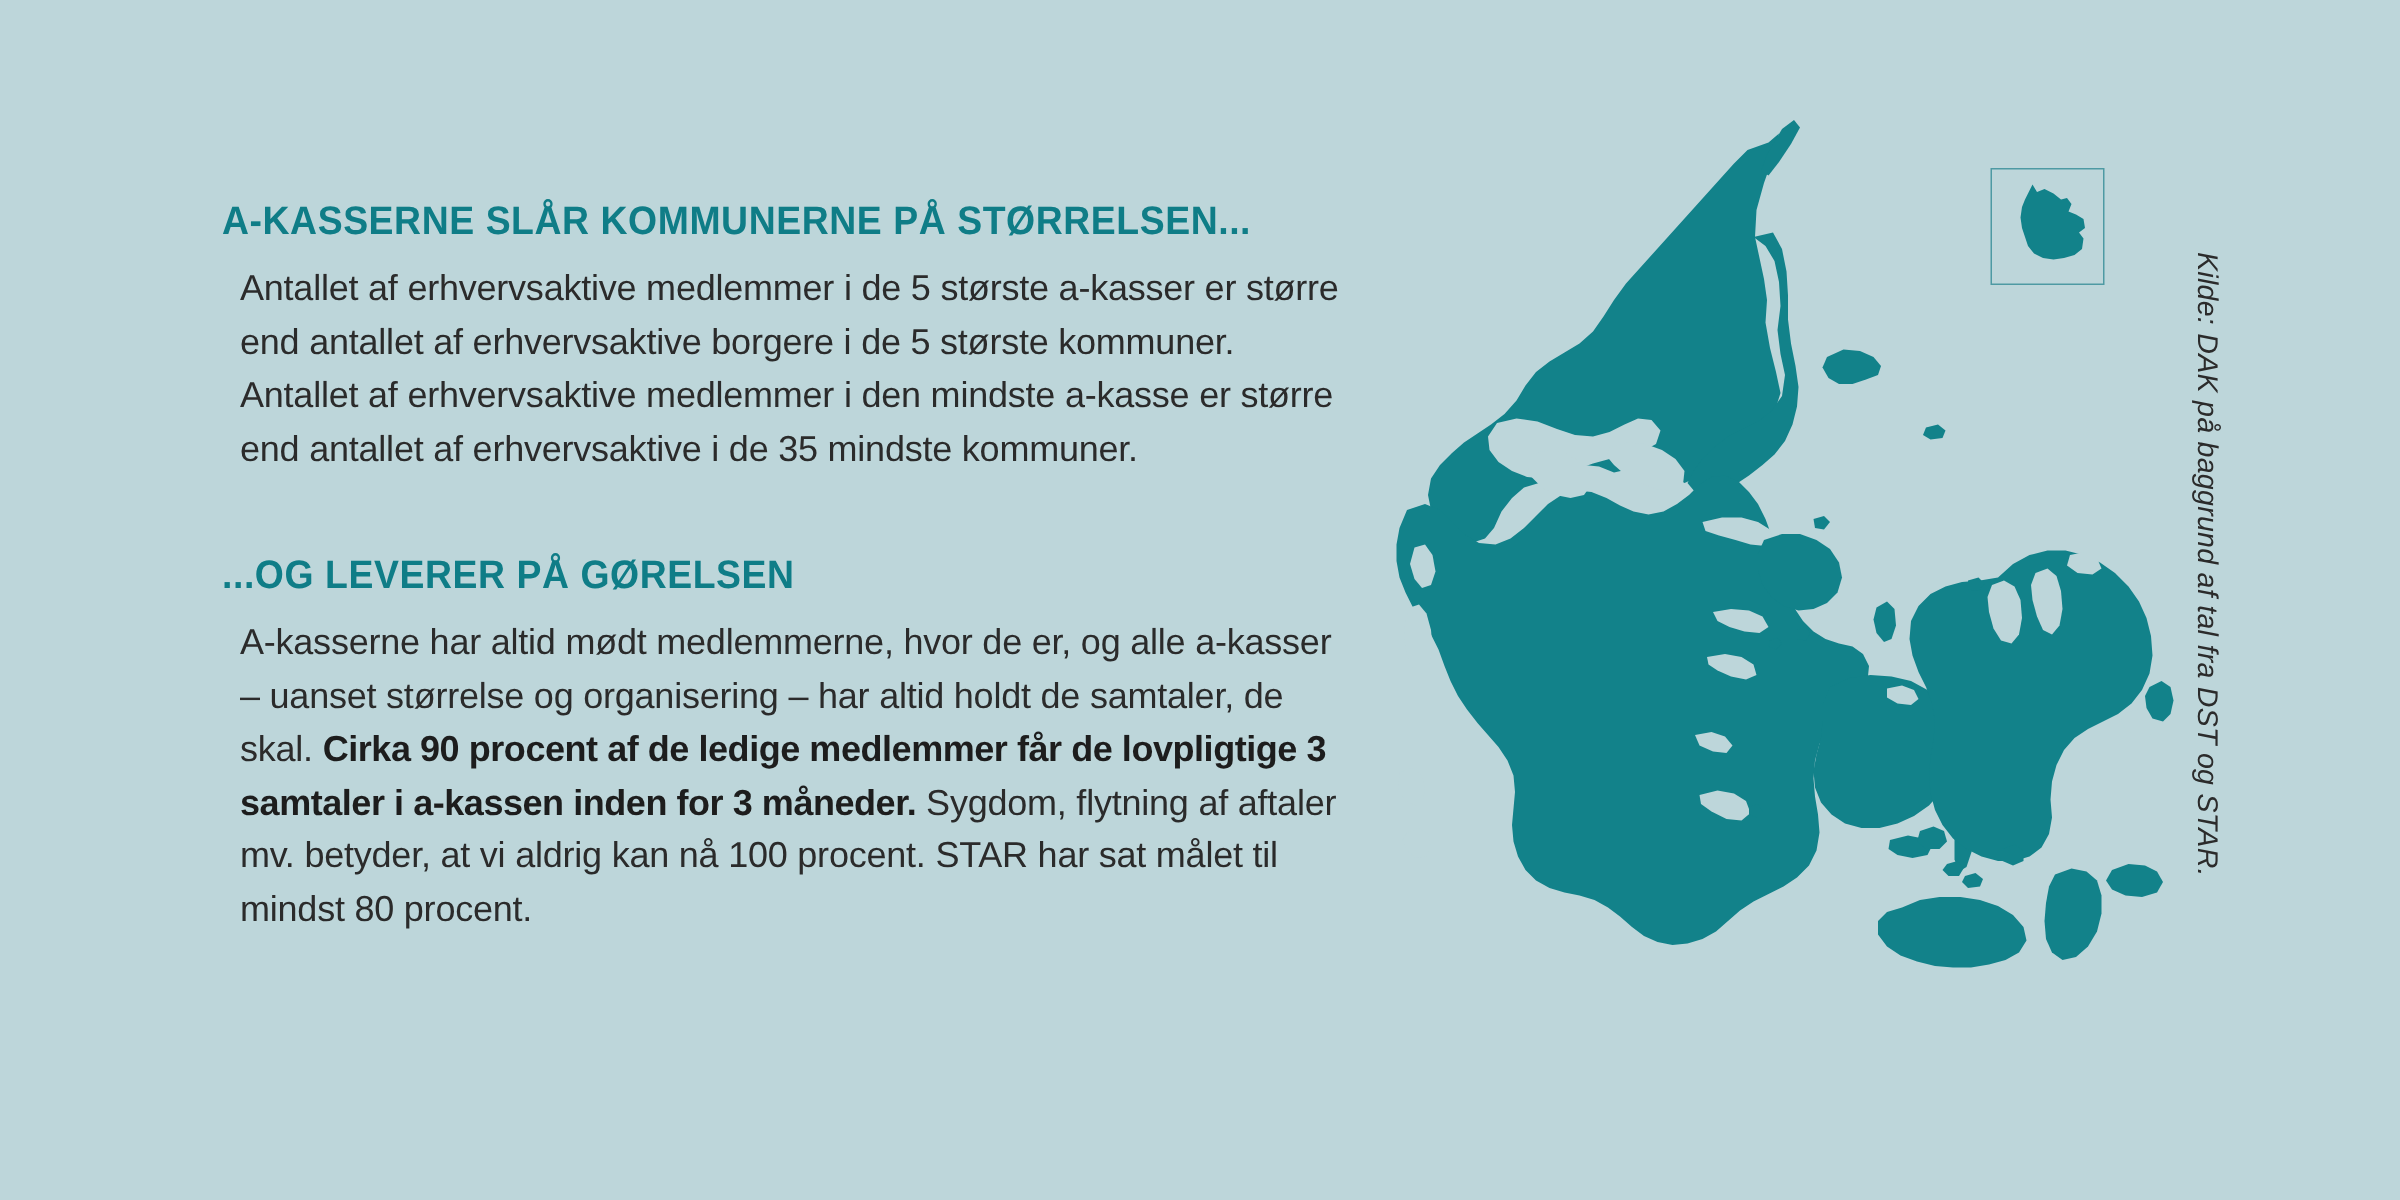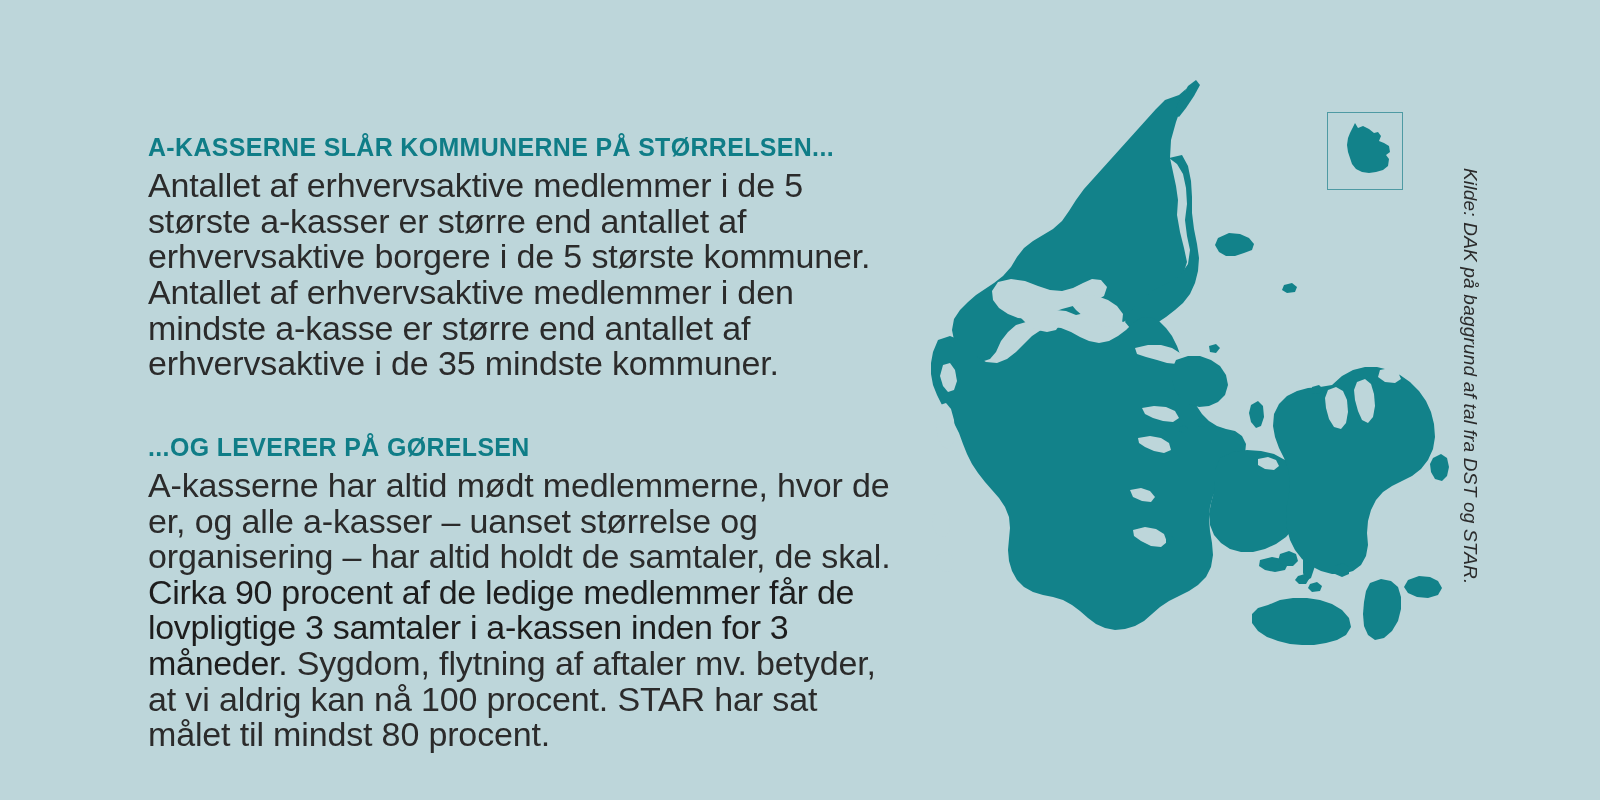--- a/index.html
+++ b/index.html
@@ -46,11 +46,11 @@
 
   .body-text {
     color: #2b2b2b;
-    font-size: 34px;
+    font-size: 24px;
     line-height: 35.6px;
     font-weight: 400;
     letter-spacing: -0.15px;
-    margin: 0;
+    margin: 12px;
   }
   .body-text b {
     font-weight: normal;

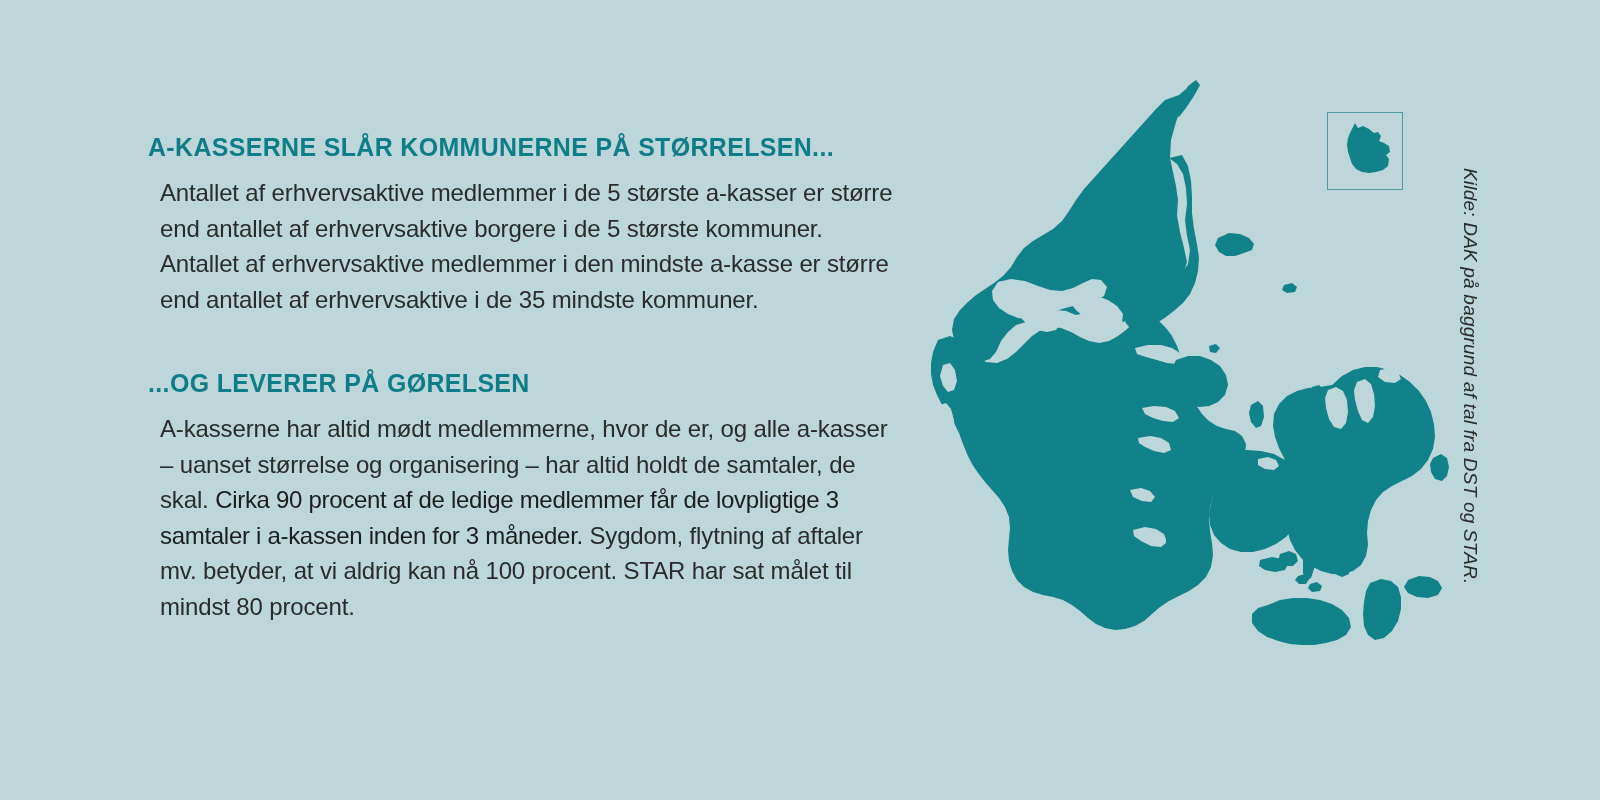--- a/index.html
+++ b/index.html
@@ -53,7 +53,7 @@
     margin: 12px;
   }
   .body-text b {
-    font-weight: normal;
+    font-weight: bold;
     color: #1d1d1d;
     letter-spacing: -0.3px;
   }

